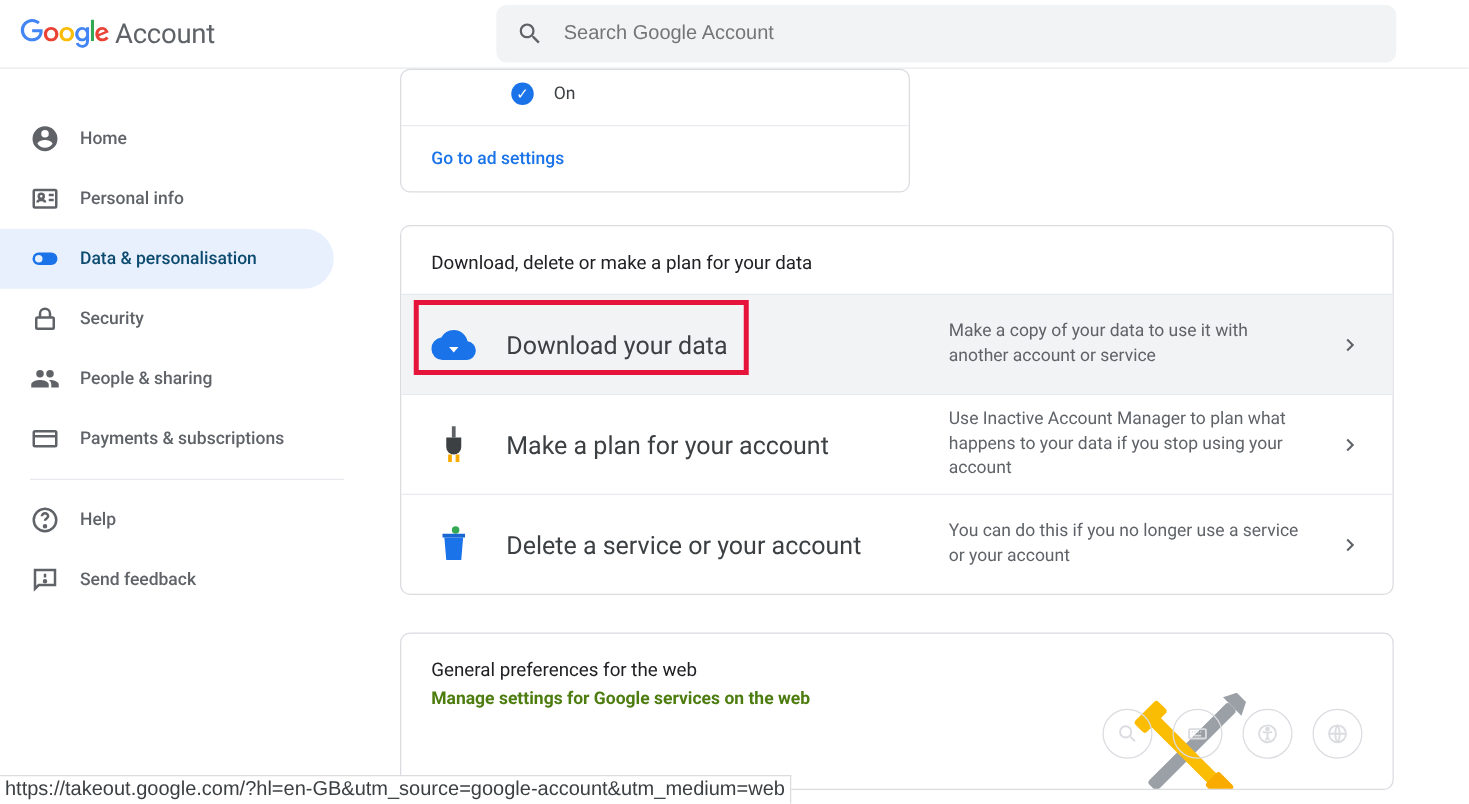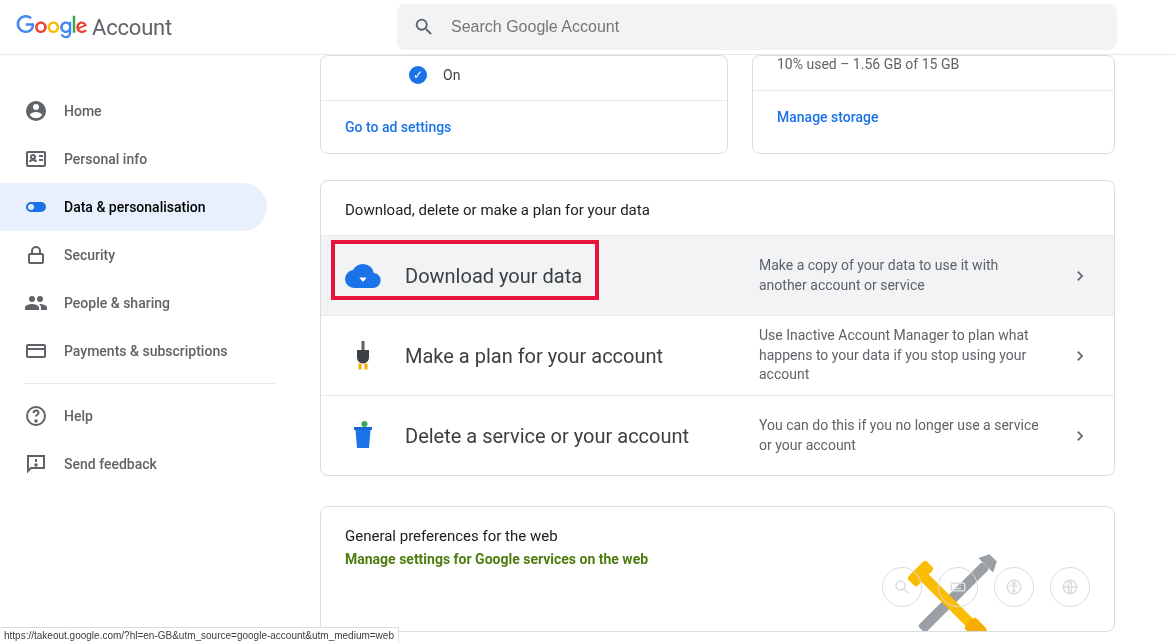--- a/index.html
+++ b/index.html
@@ -297,10 +297,6 @@
         <div class="card-link">Go to ad settings</div>
       </div>
 
-      <div class="card card-right">
-        <div class="storage-line">10% used – 1.56 GB of 15 GB</div>
-        <div class="card-link">Manage storage</div>
-      </div>
     </div>
 
     <div class="card section-card">

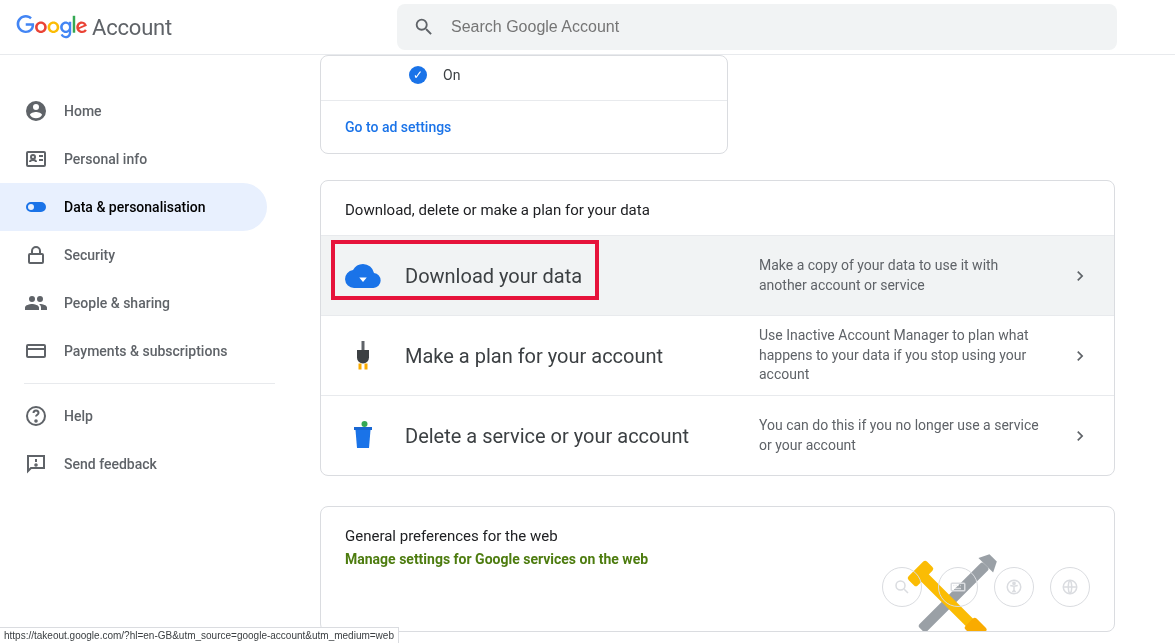--- a/index.html
+++ b/index.html
@@ -60,7 +60,7 @@
   }
   .nav-item.active {
     background: #e8f0fe;
-    color: #000000;
+    color: #0c4a6e;
   }
   .nav-item svg, .nav-item .nav-ico { width: 24px; height: 24px; color: #5f6368; display: flex; align-items:center; justify-content:center; }
   .nav-item.active svg, .nav-item.active .nav-ico { color: #1a73e8; }

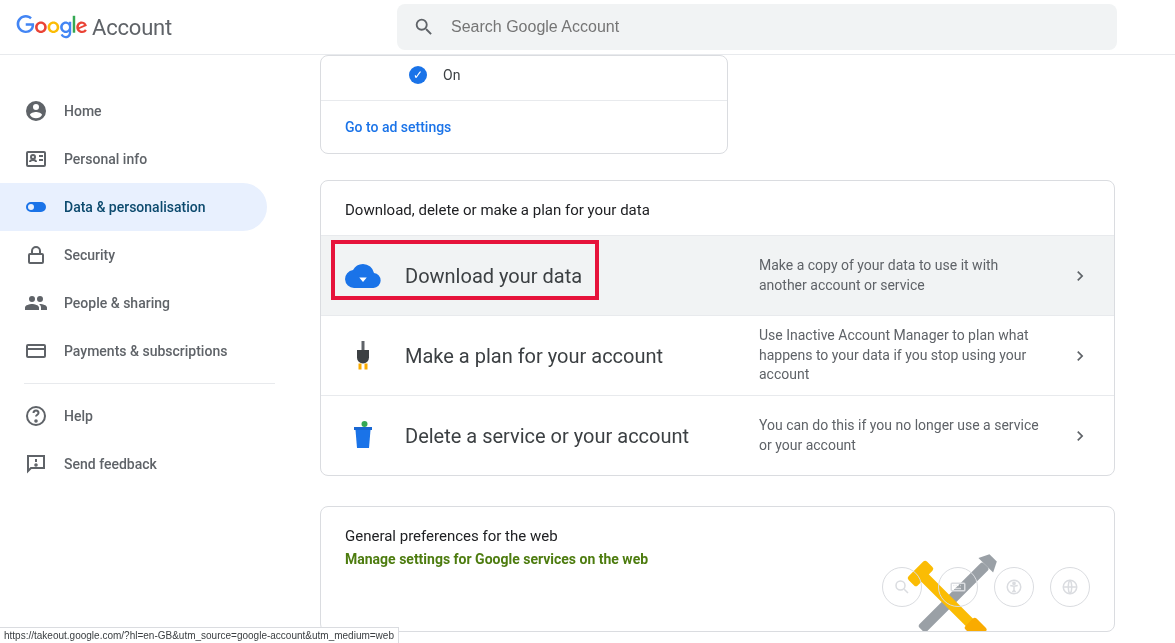--- a/index.html
+++ b/index.html
@@ -189,7 +189,7 @@
   .status-url {
     position: absolute;
     left: 0; bottom: 0;
-    font-size: 10px;
+    font-size: 16px;
     color: #3c4043;
     background: #fff;
     border: 1px solid #dadce0;

